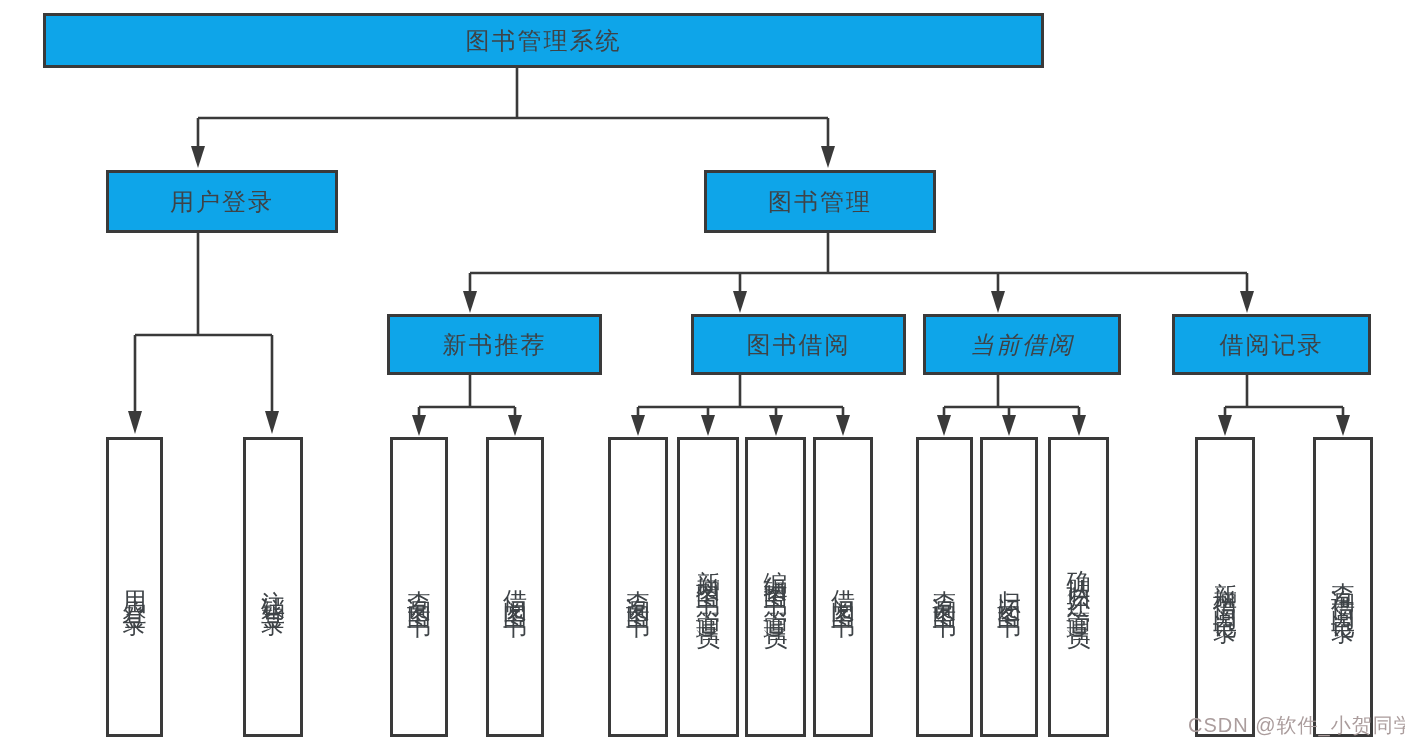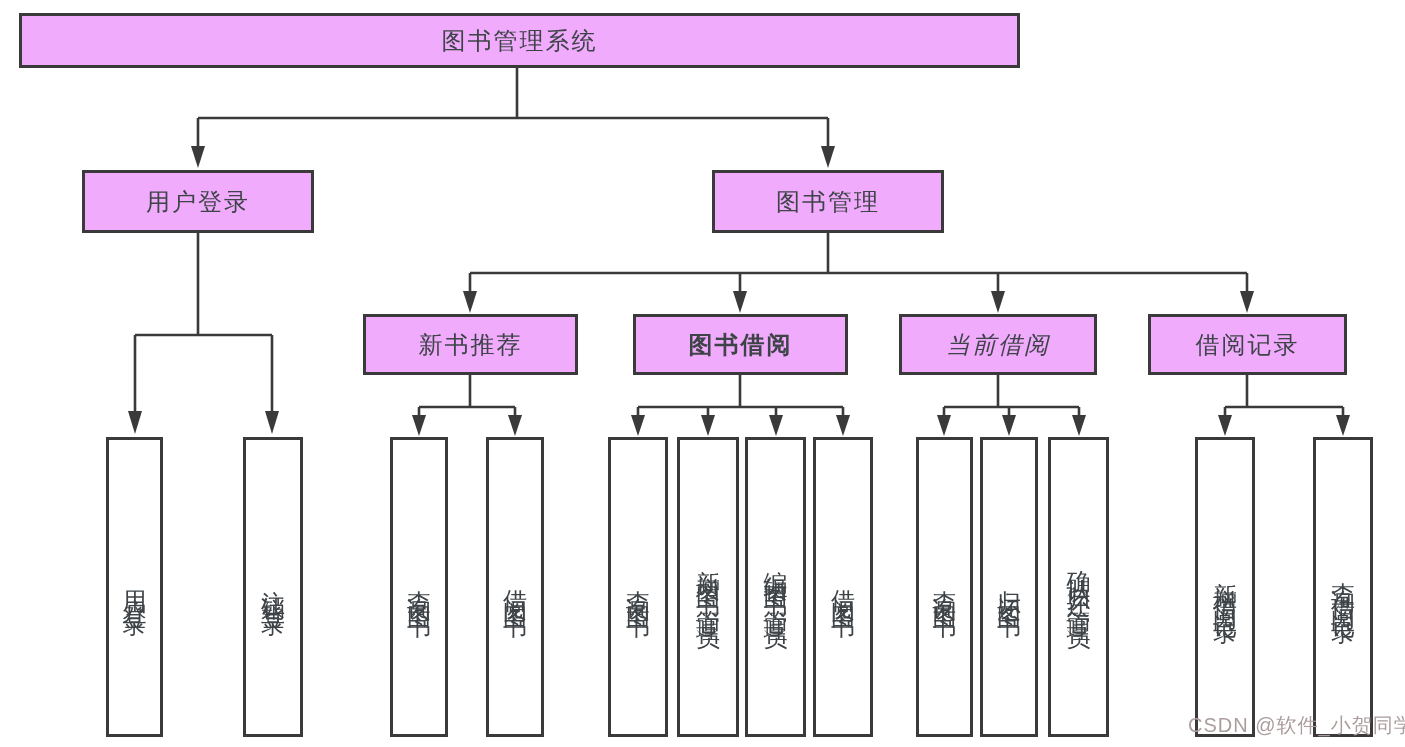--- a/index.html
+++ b/index.html
@@ -6,9 +6,9 @@
     font-family:"Liberation Sans",sans-serif;}
   #stage{position:relative;width:1405px;height:747px;background:#ffffff;}
   #wires{position:absolute;left:0;top:0;z-index:1;}
-  .node{position:absolute;box-sizing:border-box;border:3px solid #3a3a3a;background:#f0abfc;
+  .node{position:absolute;box-sizing:border-box;border:3px solid #3a3a3a;background:#0ea5e9;
     display:flex;align-items:center;justify-content:center;z-index:2;
-    color:#3e4347;font-size:24px;letter-spacing:2px;white-space:nowrap;}
+    color:#3e4347;font-size:24px;letter-spacing:2px;white-space:nowrap;margin-left:24px;}
   .root{left:19px;top:13px;width:1001px;height:55px;}
   .l2{top:170px;width:232px;height:63px;}
   .l3{top:314px;height:61px;}

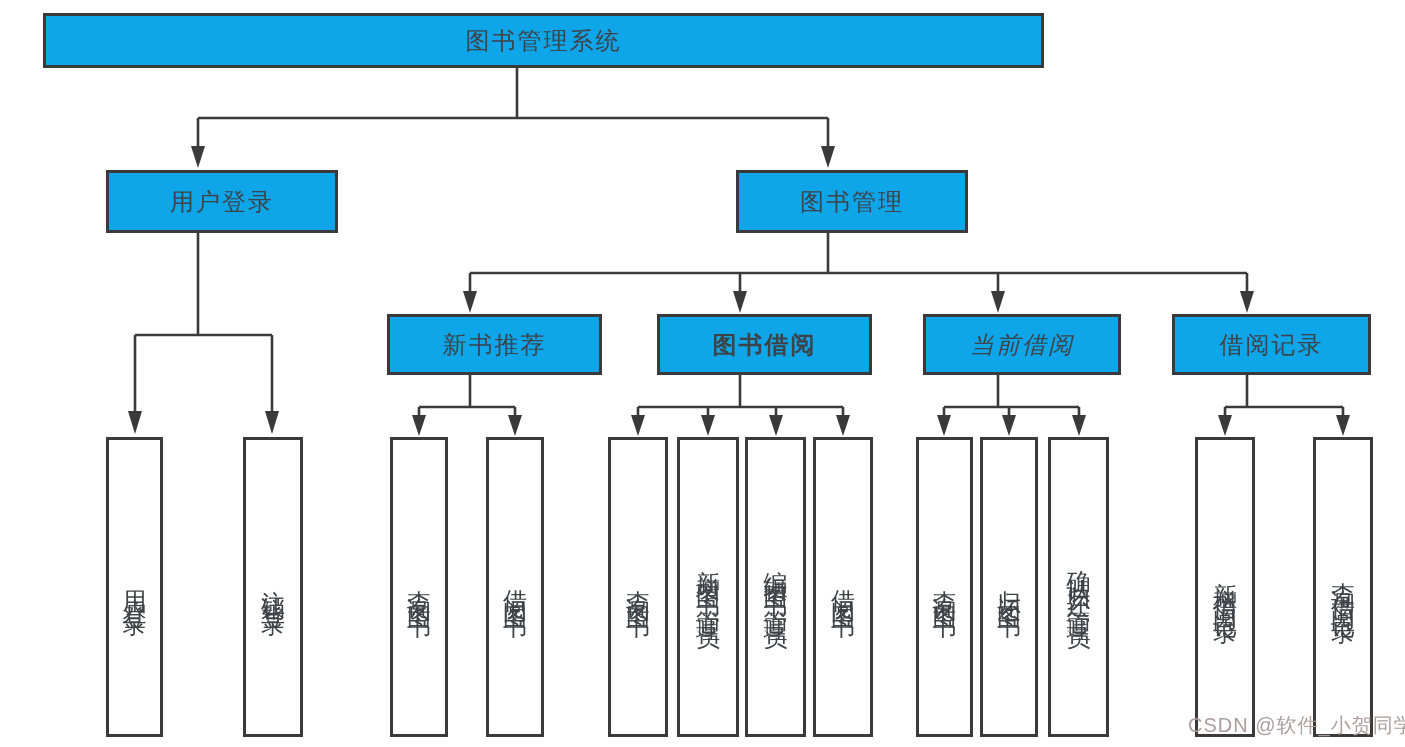--- a/index.html
+++ b/index.html
@@ -60,7 +60,7 @@
   <div class="node root">图书管理系统</div>
 
   <div class="node l2" style="left:82px;">用户登录</div>
-  <div class="node l2" style="left:712px;">图书管理</div>
+  <div class="node l2" style="left:680px;">图书管理</div>
 
   <div class="node l3" style="left:363px;width:215px;">新书推荐</div>
   <div class="node l3" style="left:633px;width:215px;font-weight:bold;">图书借阅</div>

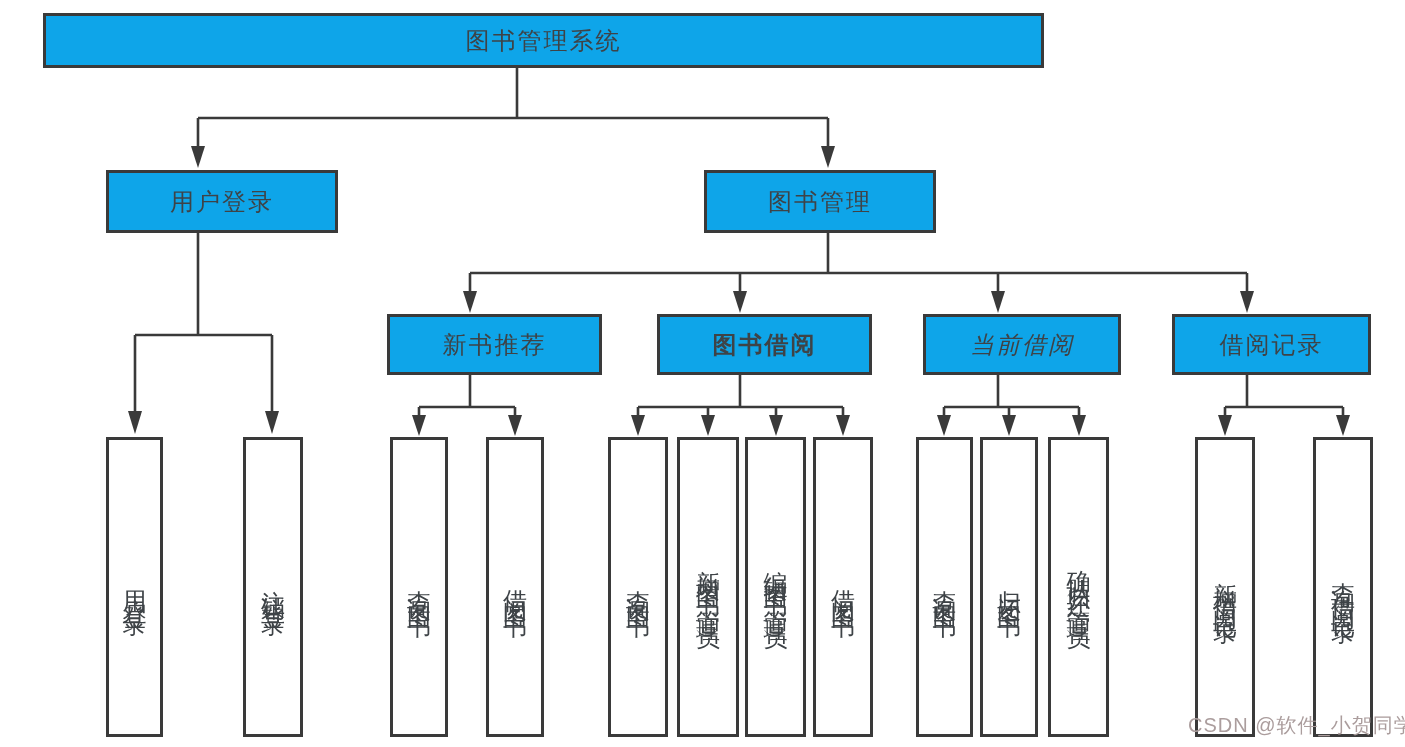--- a/index.html
+++ b/index.html
@@ -63,7 +63,7 @@
   <div class="node l2" style="left:680px;">图书管理</div>
 
   <div class="node l3" style="left:363px;width:215px;">新书推荐</div>
-  <div class="node l3" style="left:633px;width:215px;font-weight:bold;">图书借阅</div>
+  <div class="node l3" style="left:667px;width:215px;">图书借阅</div>
   <div class="node l3" style="left:899px;width:198px;font-style:italic;">当前借阅</div>
   <div class="node l3" style="left:1148px;width:199px;">借阅记录</div>
 

